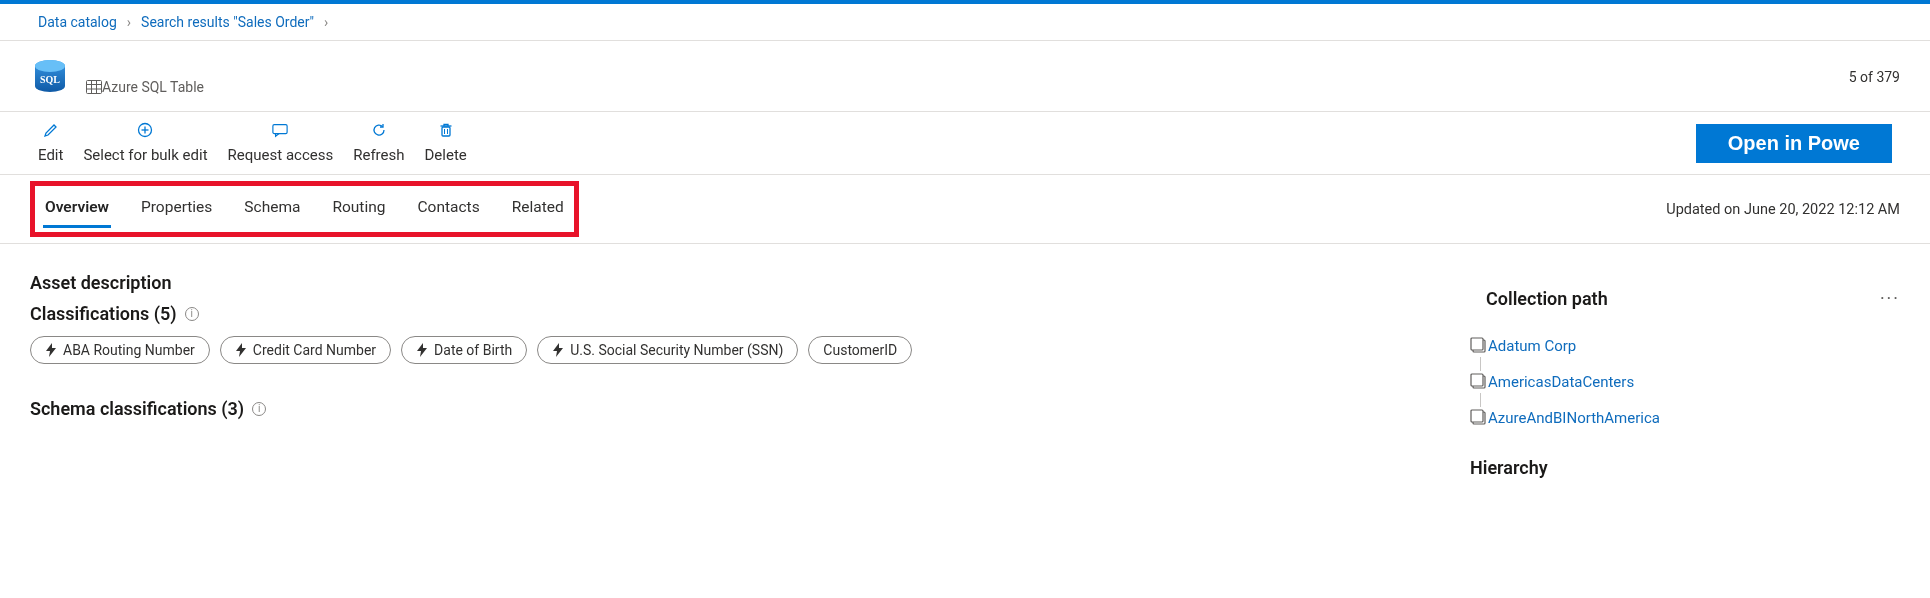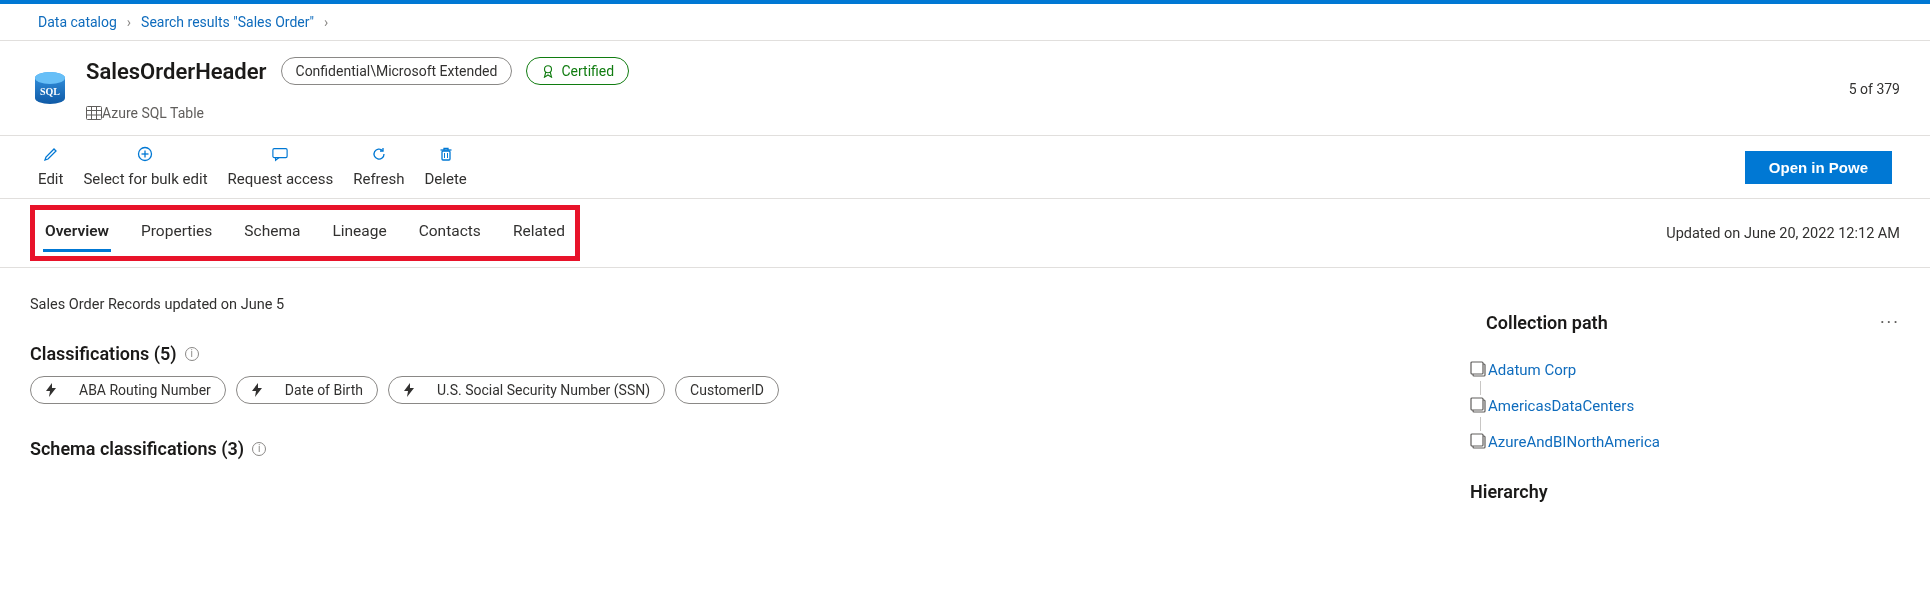--- a/index.html
+++ b/index.html
@@ -142,17 +142,6 @@
     </svg>
   </span>
   <div>
-    <div class="title-row">
-      <span class="title">SalesOrderHeader</span>
-      <span class="pill">Confidential\Microsoft Extended</span>
-      <span class="pill green">
-        <svg width="14" height="14" viewBox="0 0 16 16">
-          <circle cx="8" cy="6" r="4" fill="none" stroke="#107c10" stroke-width="1.3"></circle>
-          <path d="M5.5 9 L4 15 L8 12.5 L12 15 L10.5 9" fill="none" stroke="#107c10" stroke-width="1.3"></path>
-        </svg>
-        <span>Certified</span>
-      </span>
-    </div>
     <div class="subtitle">
       <svg width="16" height="14" viewBox="0 0 16 14">
         <rect x="0.5" y="0.5" width="15" height="13" rx="1" fill="none" stroke="#605e5c"></rect>

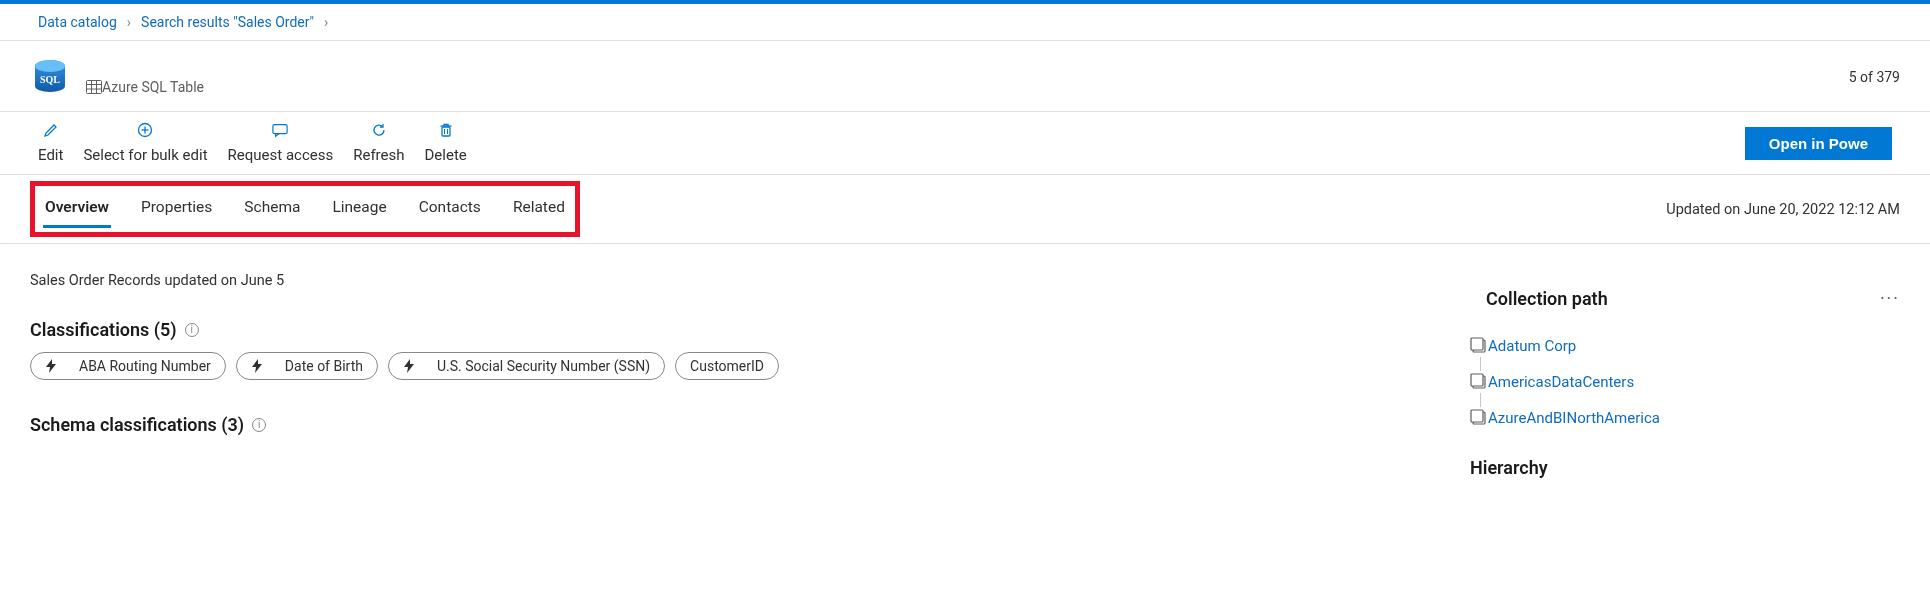--- a/index.html
+++ b/index.html
@@ -59,7 +59,7 @@
   .toolbar .spacer{flex:1}
   .primary-btn{
     background:#0078d4;color:#fff;font-weight:600;
-    padding:8px 24px;border:none;font-size:15px;cursor:pointer;
+    padding:8px 32px;border:none;font-size:20px;cursor:pointer;
   }
   .tabs-row{
     display:flex;align-items:center;

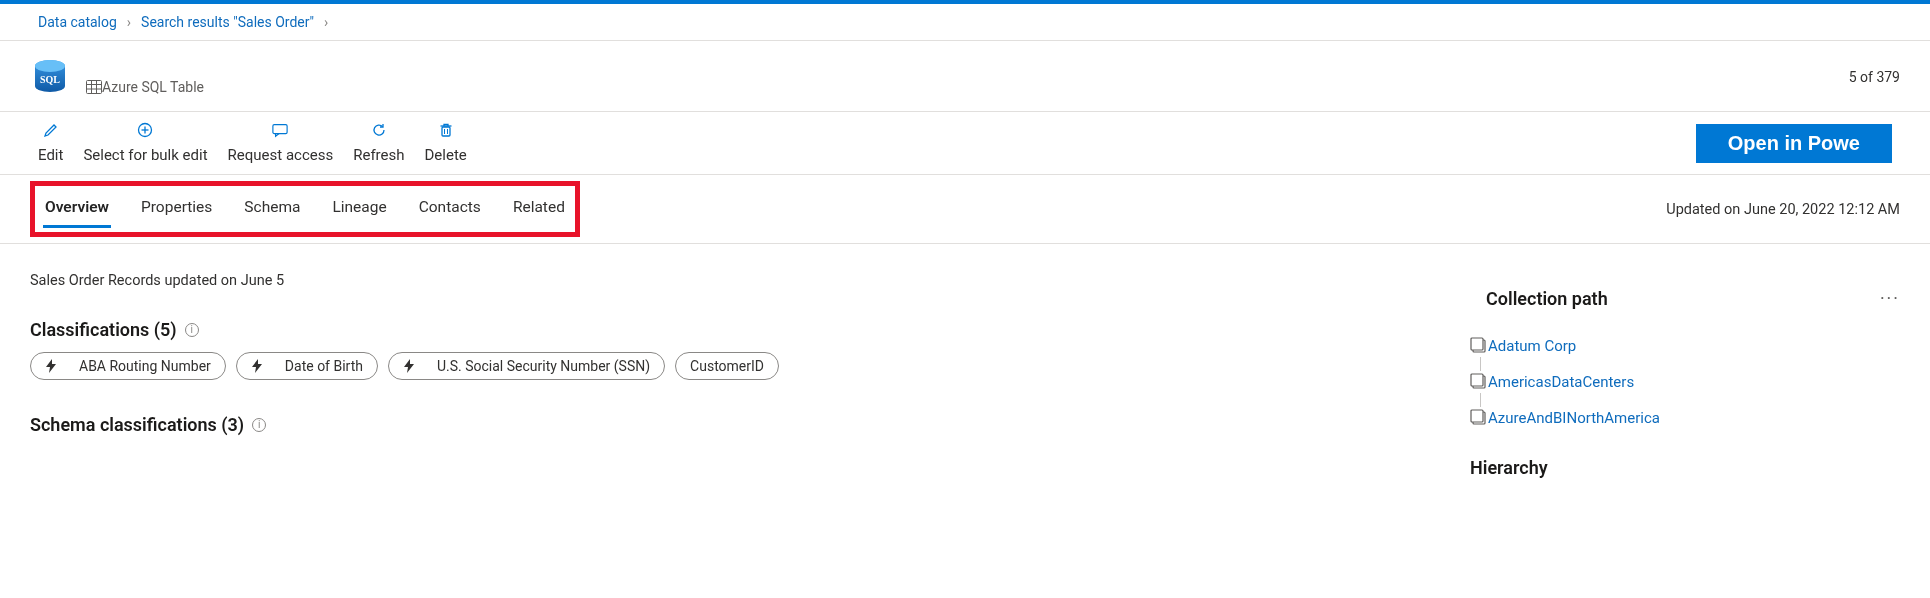--- a/index.html
+++ b/index.html
@@ -205,7 +205,7 @@
     <span class="tab active">Overview</span>
     <span class="tab">Properties</span>
     <span class="tab">Schema</span>
-    <span class="tab">Lineage</span>
+    <span class="tab">Routing</span>
     <span class="tab">Contacts</span>
     <span class="tab">Related</span>
   </div>

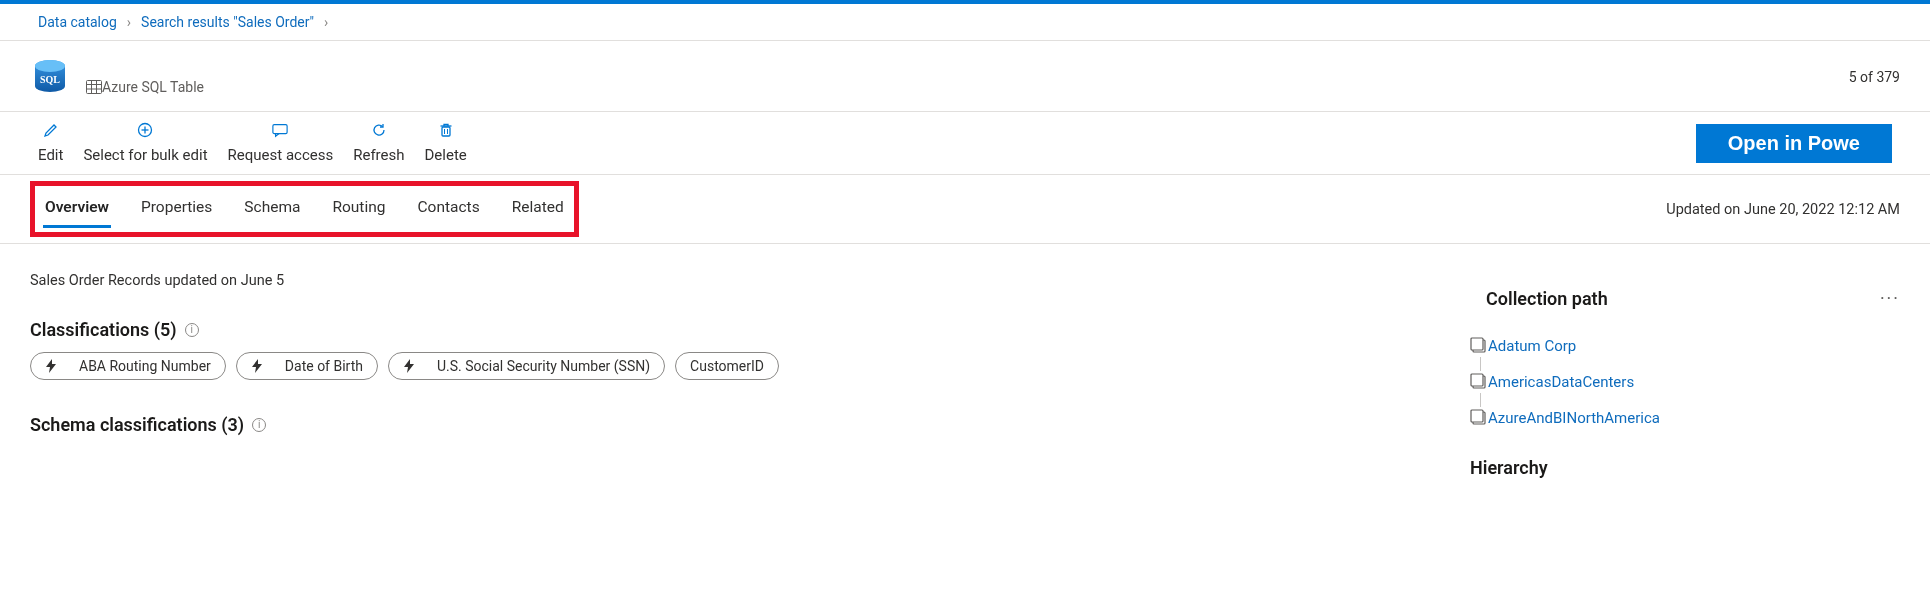--- a/index.html
+++ b/index.html
@@ -214,6 +214,7 @@
 
 <div class="content">
   <div class="left">
+    <h3 class="section">Asset description</h3>
     <div class="desc-text">Sales Order Records updated on June 5</div>
 
     <div class="section-head">

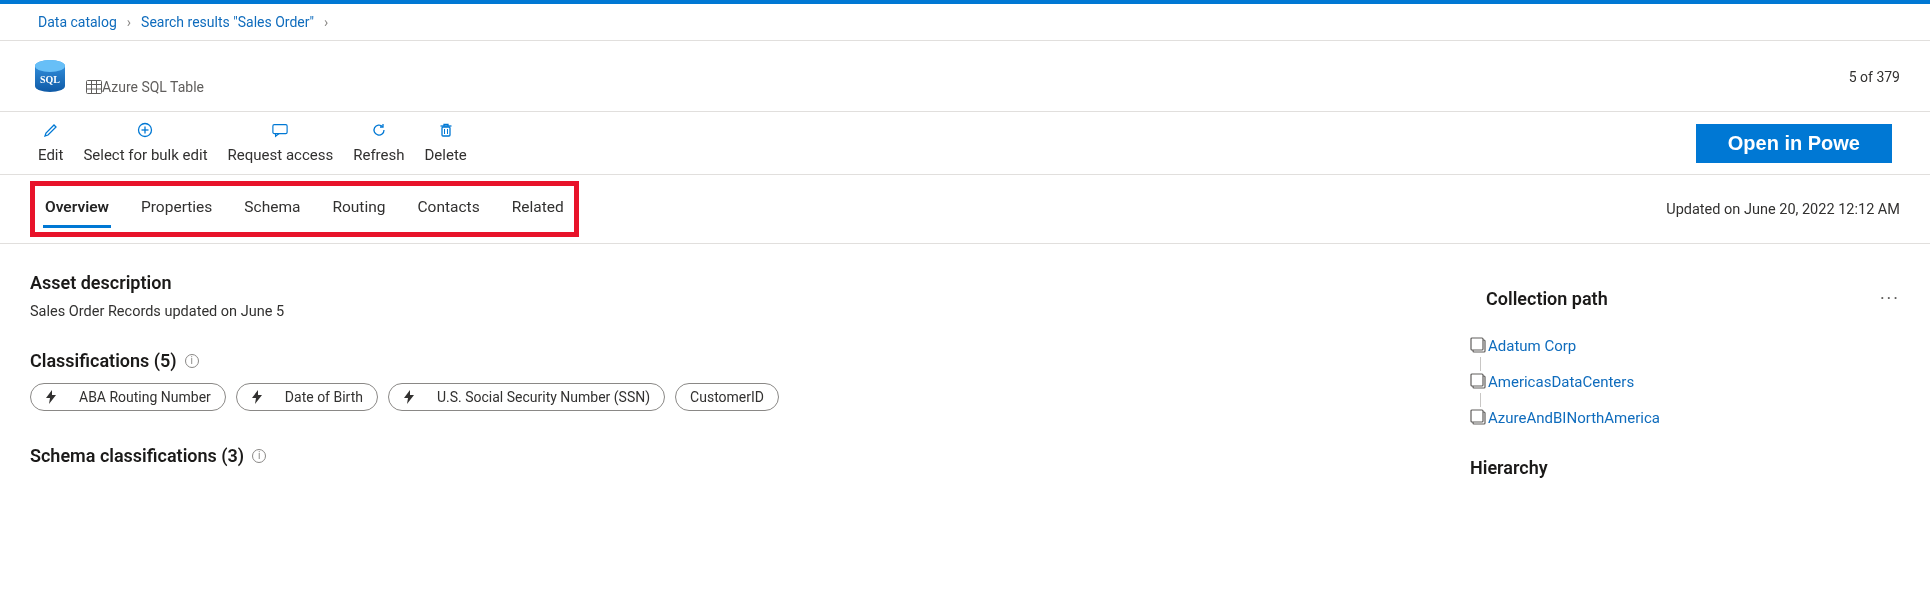--- a/index.html
+++ b/index.html
@@ -215,7 +215,6 @@
 <div class="content">
   <div class="left">
     <h3 class="section">Asset description</h3>
-    <div class="desc-text">Sales Order Records updated on June 5</div>
 
     <div class="section-head">
       <h3 class="section" style="margin:0">

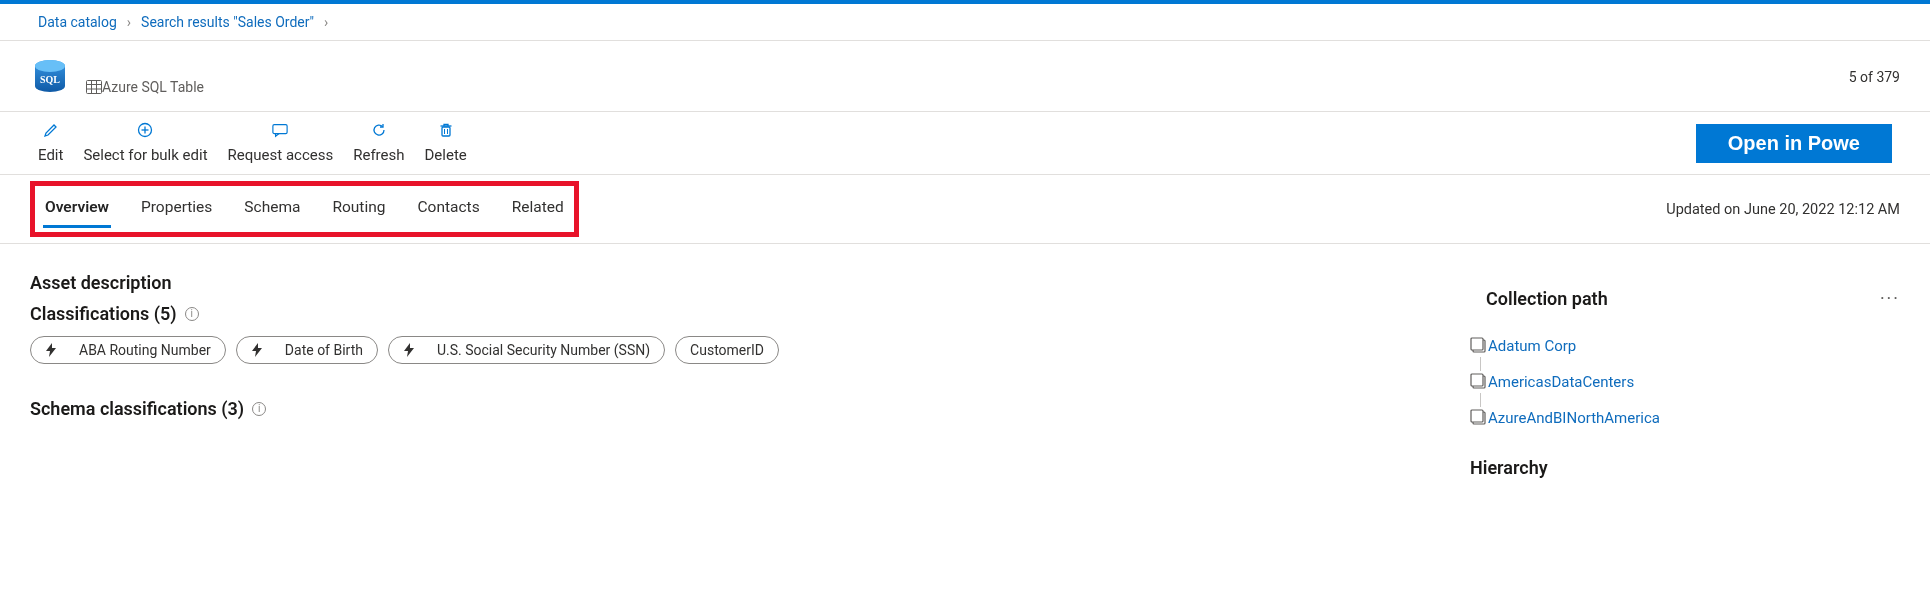--- a/index.html
+++ b/index.html
@@ -97,7 +97,7 @@
   .chips{display:flex;flex-wrap:wrap;gap:10px;margin-bottom:34px}
   .chip{
     border:1px solid #8a8886;border-radius:16px;padding:5px 14px;
-    font-size:14px;color:#323130;display:inline-flex;align-items:center;gap:22px;
+    font-size:14px;color:#323130;display:inline-flex;align-items:center;gap:6px;
     background:#fff;cursor:pointer;
   }
   .bolt{width:12px;height:14px}

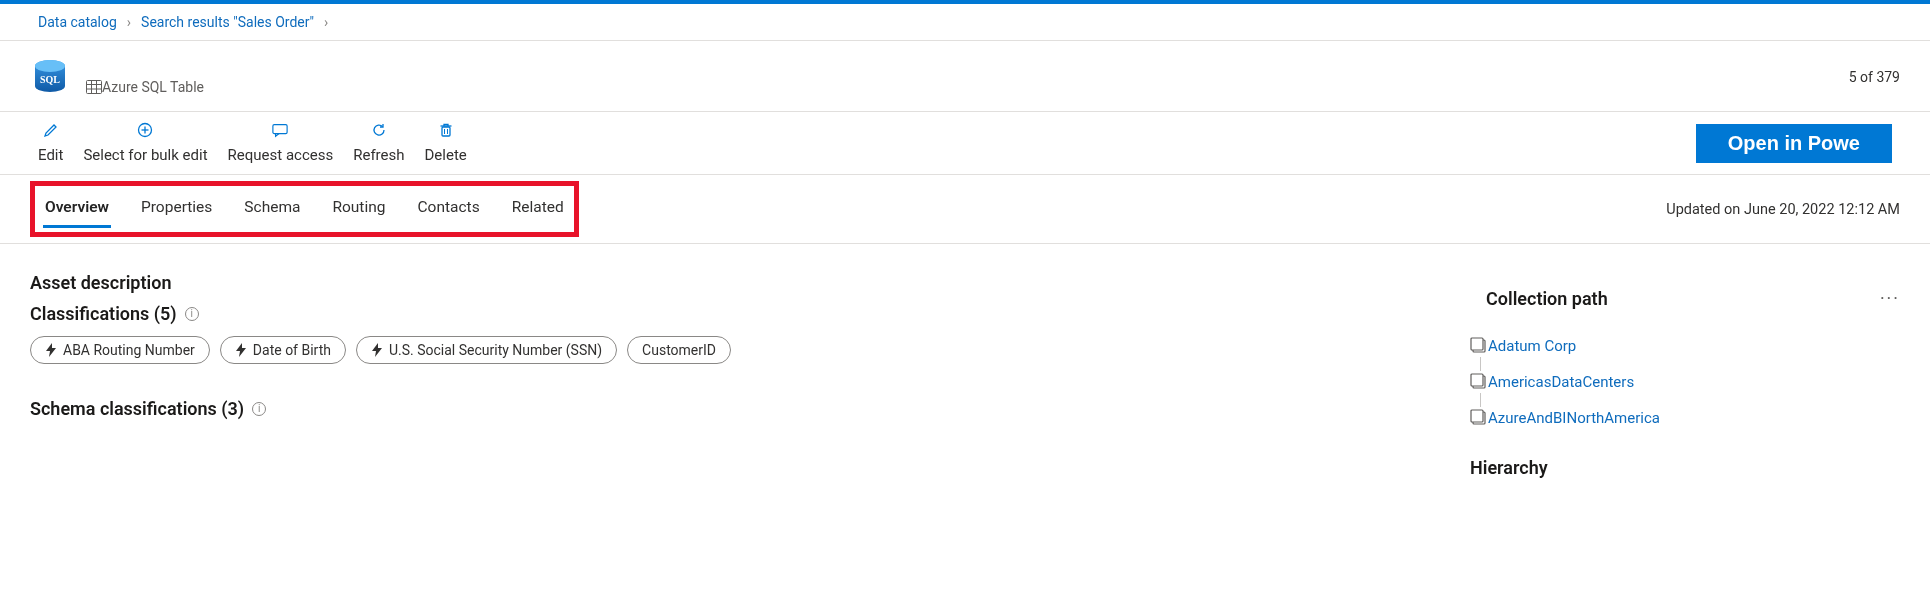--- a/index.html
+++ b/index.html
@@ -234,6 +234,12 @@
         <svg class="bolt" viewBox="0 0 12 14">
             <path d="M7 0 L1 8 H5 L4 14 L11 5 H7 Z" fill="#323130"></path>
           </svg>
+        <span>Credit Card Number</span>
+      </span>
+      <span class="chip">
+        <svg class="bolt" viewBox="0 0 12 14">
+            <path d="M7 0 L1 8 H5 L4 14 L11 5 H7 Z" fill="#323130"></path>
+          </svg>
         <span>Date of Birth</span>
       </span>
       <span class="chip">

